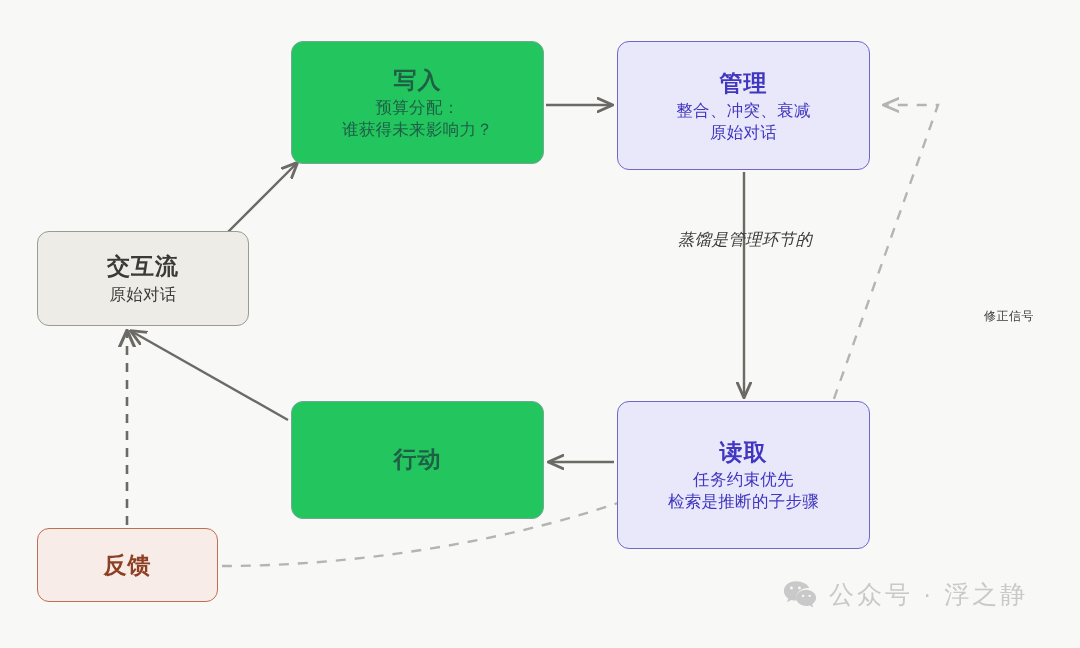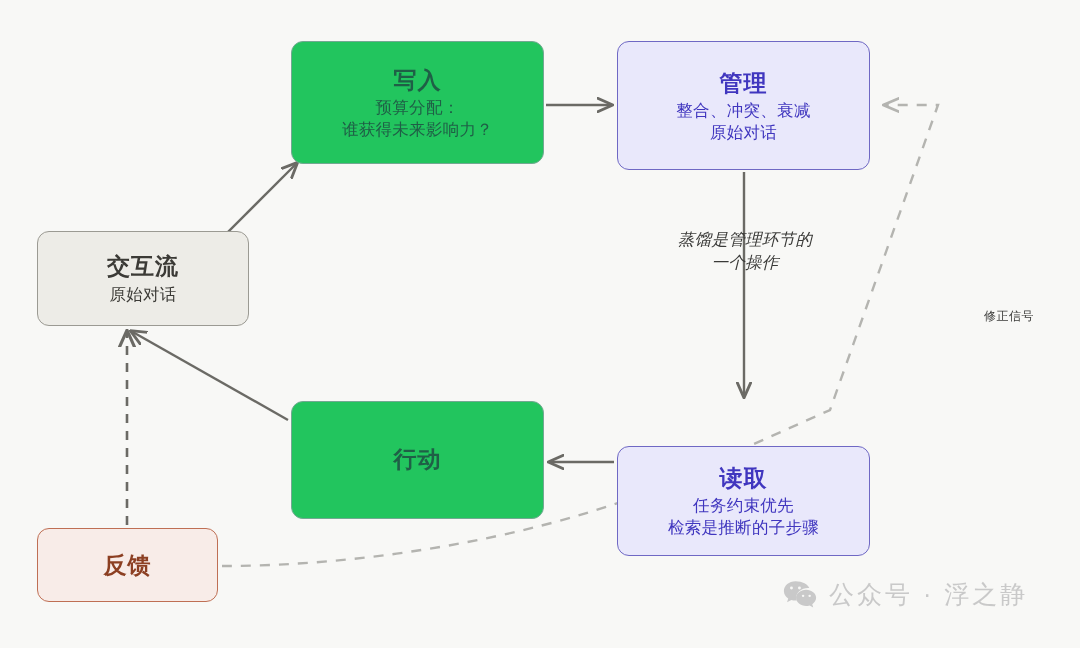--- a/index.html
+++ b/index.html
@@ -208,7 +208,6 @@
 
   <div class="edge-label" id="label-distill">
     <span class="ln">蒸馏是管理环节的</span>
-    <span class="ln">一个操作</span>
   </div>
 
   <div class="edge-label" id="label-correction">修正信号</div>

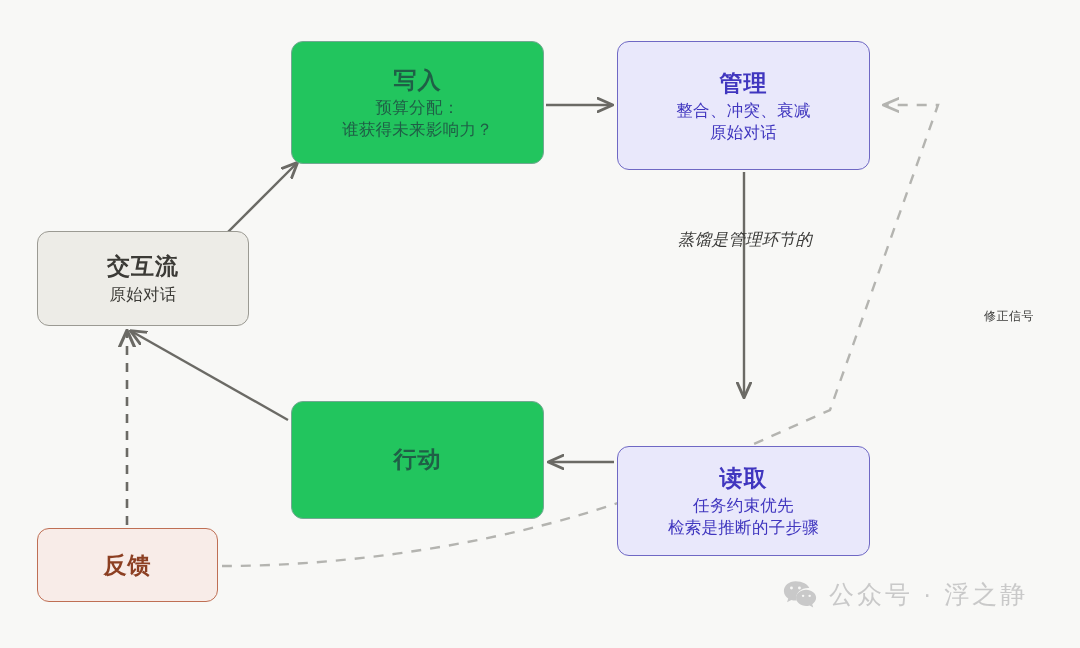--- a/index.html
+++ b/index.html
@@ -82,11 +82,10 @@
     color: #1f5f46;
   }
   #node-read {
-    left: 617px; top: 401px; width: 253px; height: 110px;
+    left: 617px; top: 401px; width: 253px; height: 148px;
     background: #e9e8fb;
     border-color: #6f68c4;
     color: #4036bf;
-    margin-top: 45px;
   }
   #node-feedback {
     left: 37px; top: 528px; width: 181px; height: 74px;

